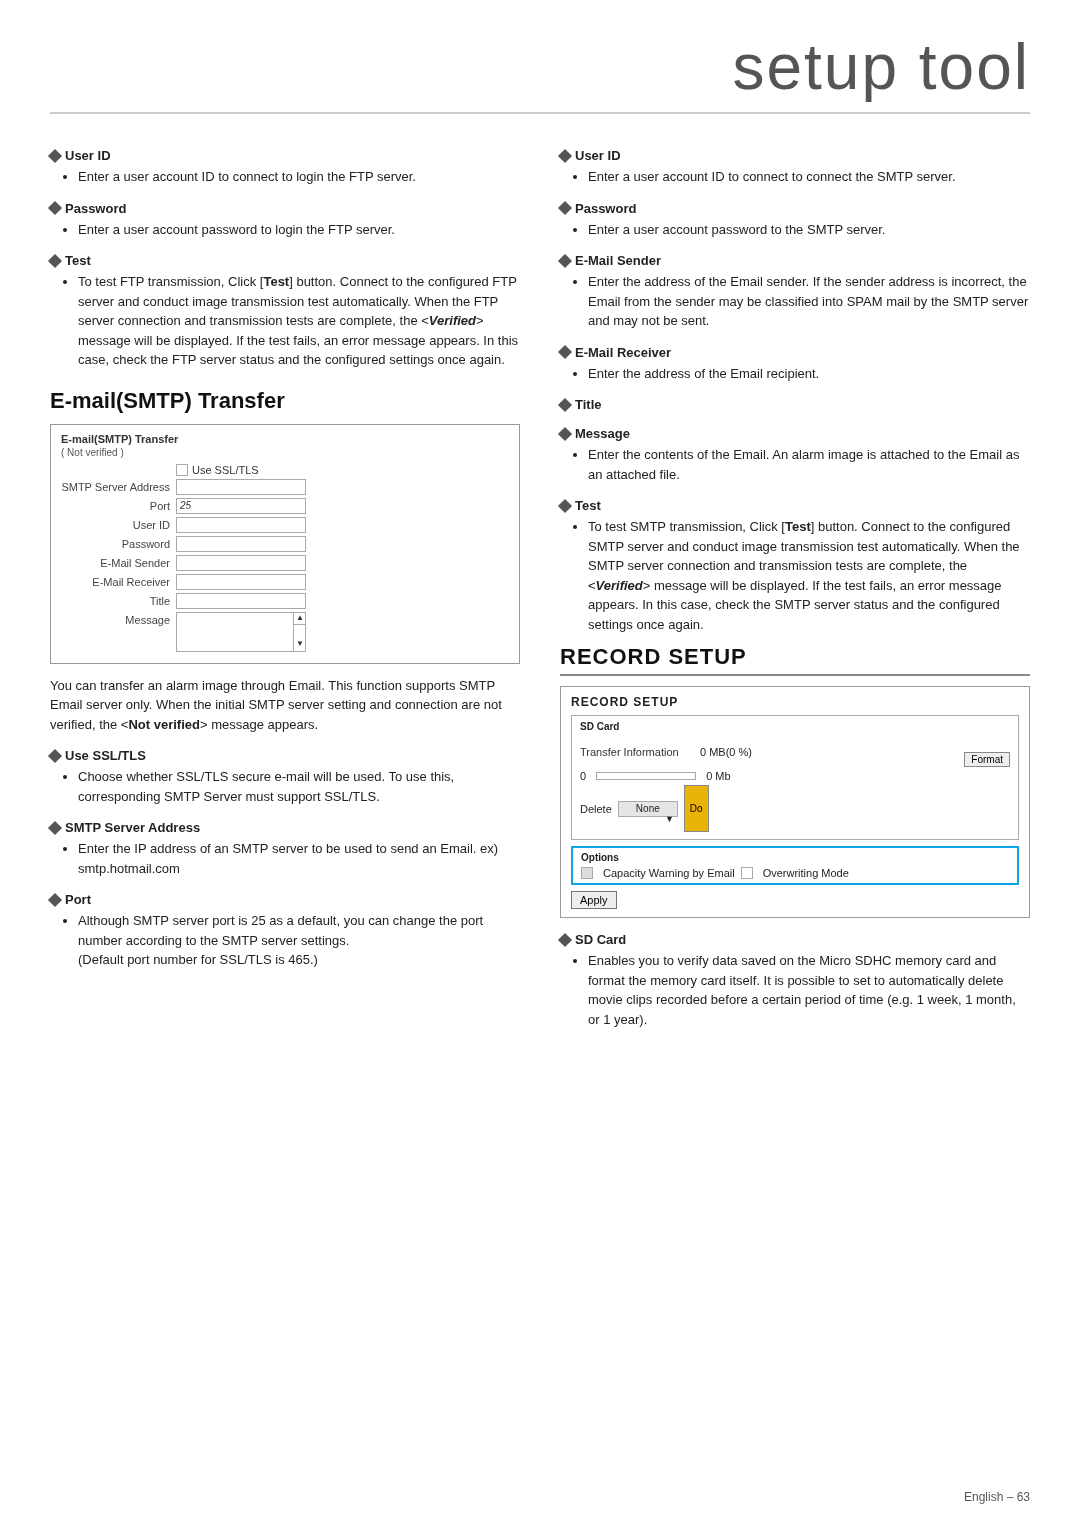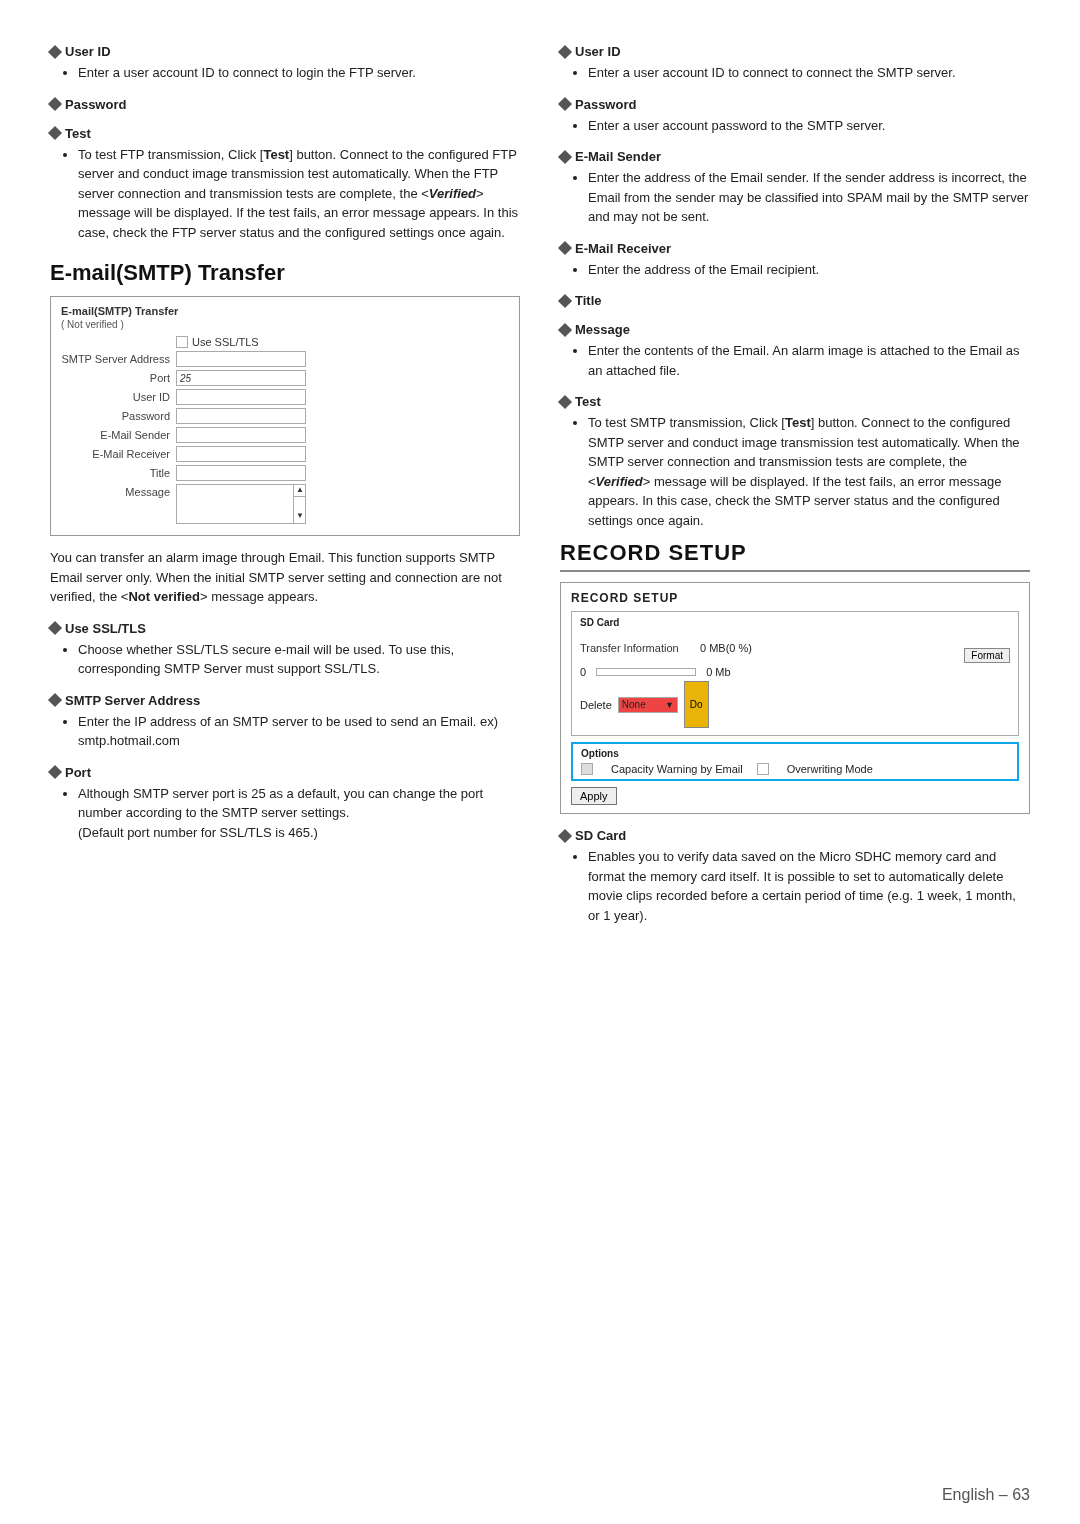--- a/index.html
+++ b/index.html
@@ -273,6 +273,9 @@
 
 <div class="page">
 
+  <div class="header">
+    <span class="header-title">setup tool</span>
+  </div>
 
   <div class="columns">
 

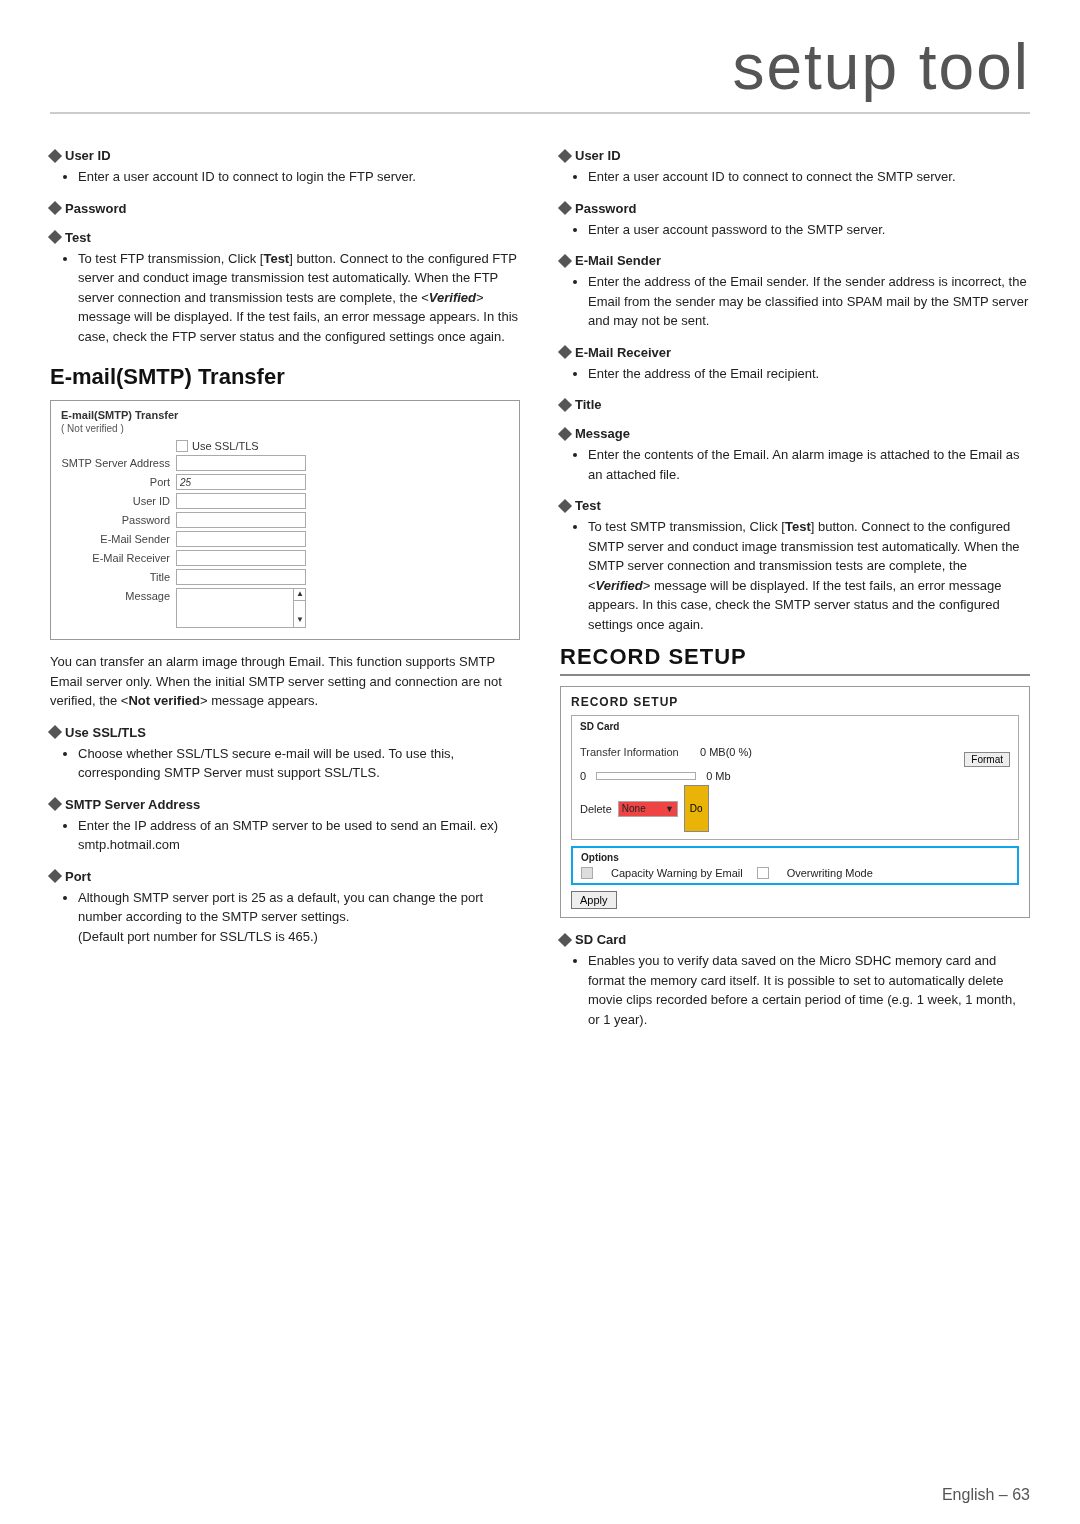--- a/index.html
+++ b/index.html
@@ -293,6 +293,9 @@
         <span class="diamond"></span>
         <span>Password</span>
       </div>
+      <ul class="bullet-list">
+        <li>Enter a user account password to login the FTP server.</li>
+      </ul>
 
       <div class="section-heading">
         <span class="diamond"></span>

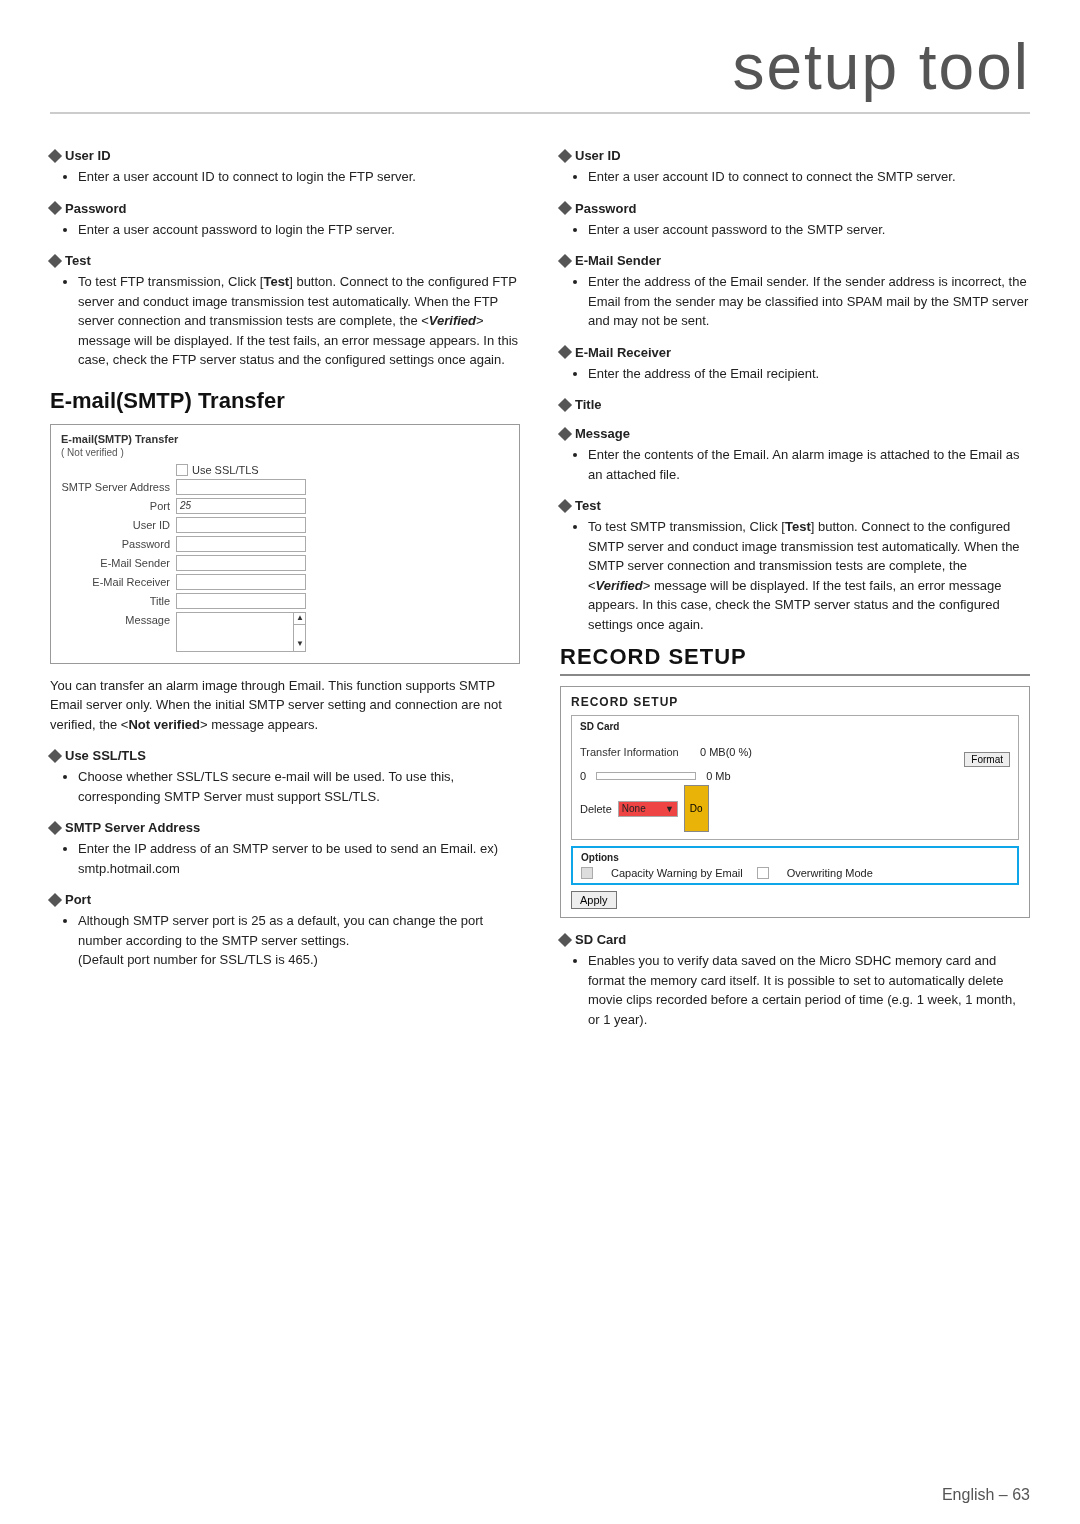--- a/index.html
+++ b/index.html
@@ -233,11 +233,12 @@
     }
     .select-box {
       border: 1px solid #aaa;
-      background: #ef4444;
+      background: #e5e5e5;
       font-size: 10px;
       padding: 1px 3px;
       width: 60px;
       height: 16px;
+      flex-direction: column;
     }
     .do-btn {
       border: 1px solid #888;

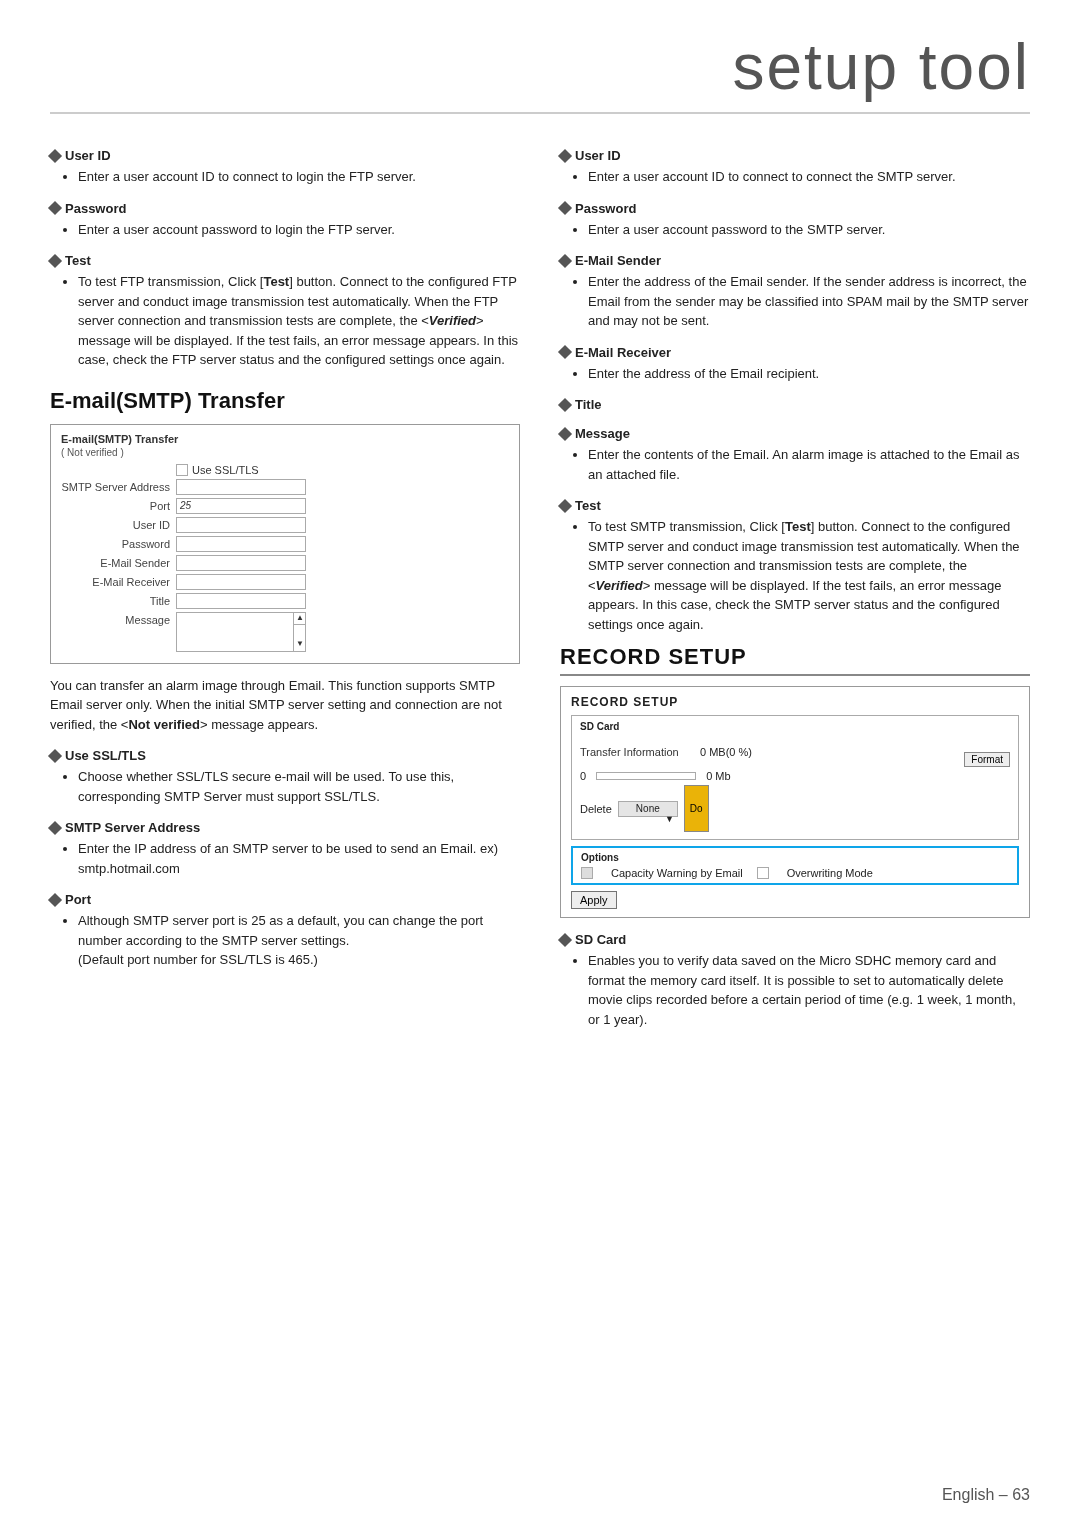--- a/index.html
+++ b/index.html
@@ -483,7 +483,7 @@
         
         <div class="options-section">
           <span style="font-size:10px;font-weight:bold;margin-bottom:4px;display:block;">Options</span>
-          <div style="display:flex;align-items:center;gap:14px;">
+          <div style="display:flex;align-items:center;gap:6px;">
             <div class="ui-checkbox" style="background:#ddd;"></div>
             <span>Capacity Warning by Email</span>
             <div class="ui-checkbox"></div>

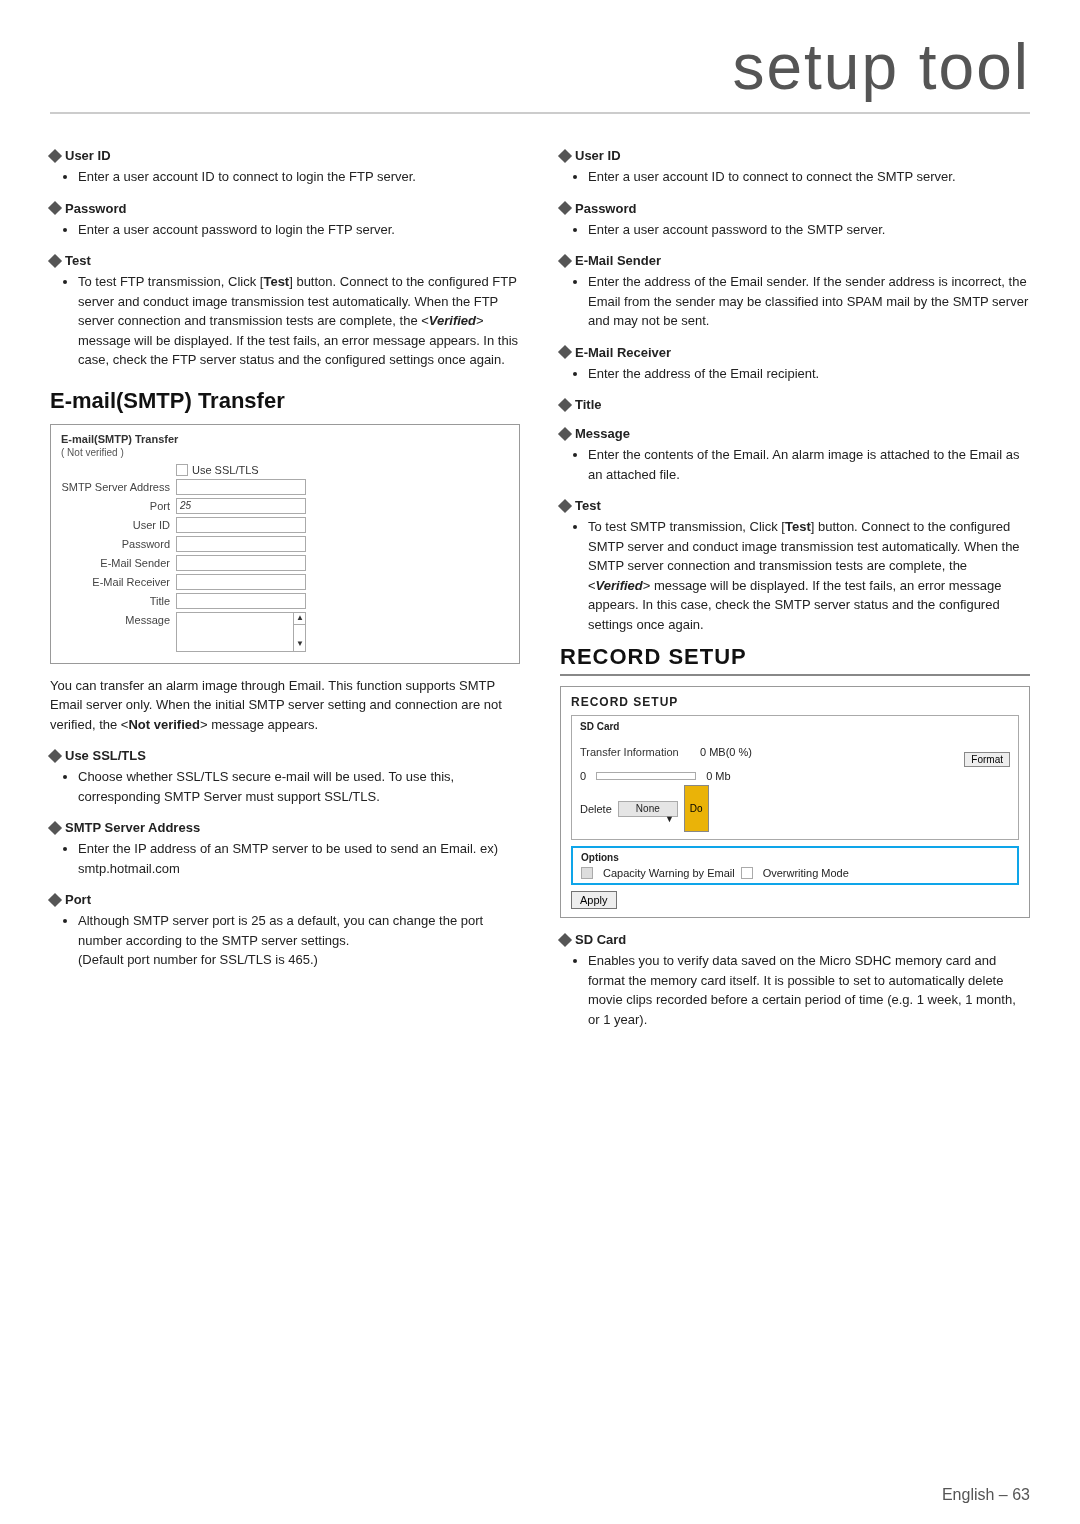--- a/index.html
+++ b/index.html
@@ -264,7 +264,7 @@
       position: absolute;
       bottom: 20px;
       right: 50px;
-      font-size: 16px;
+      font-size: 12px;
       color: #555;
     }
     .verified-text { font-weight: bold; font-style: italic; }

